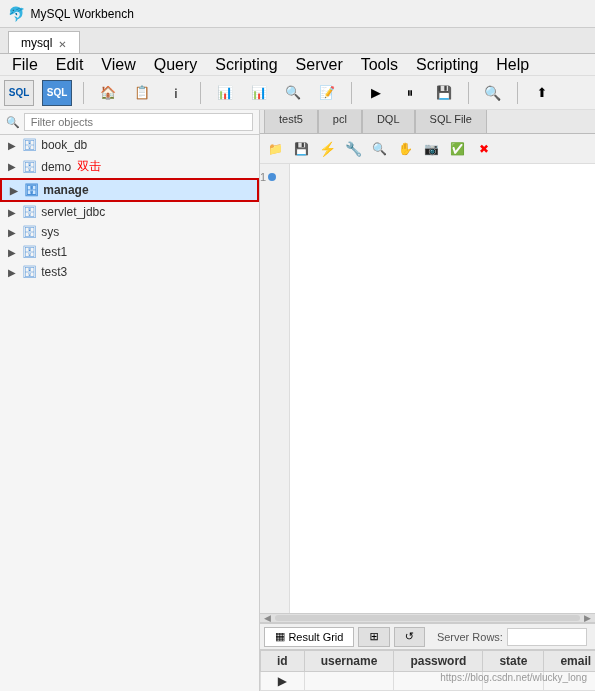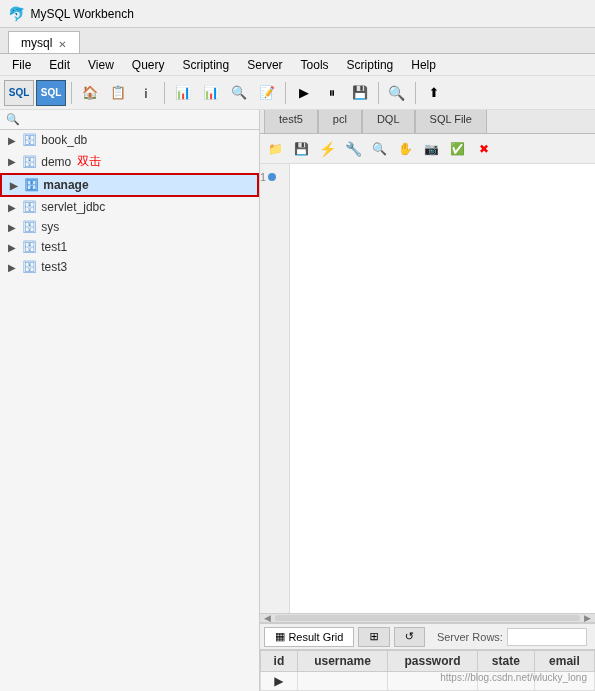--- a/index.html
+++ b/index.html
@@ -61,7 +61,7 @@
     }
     .menu-item {
       padding: 2px 8px;
-      font-size: 12px;
+      font-size: 16px;
       cursor: pointer;
       color: #000;
     }

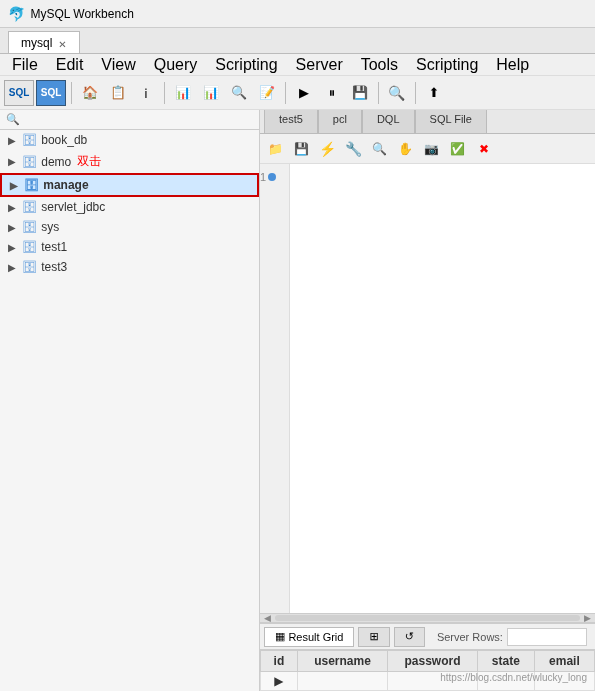--- a/index.html
+++ b/index.html
@@ -74,7 +74,7 @@
       align-items: center;
       padding: 2px 4px;
       border-bottom: 1px solid #ddd;
-      gap: 2px;
+      gap: 8px;
     }
     .tool-btn {
       width: 26px;

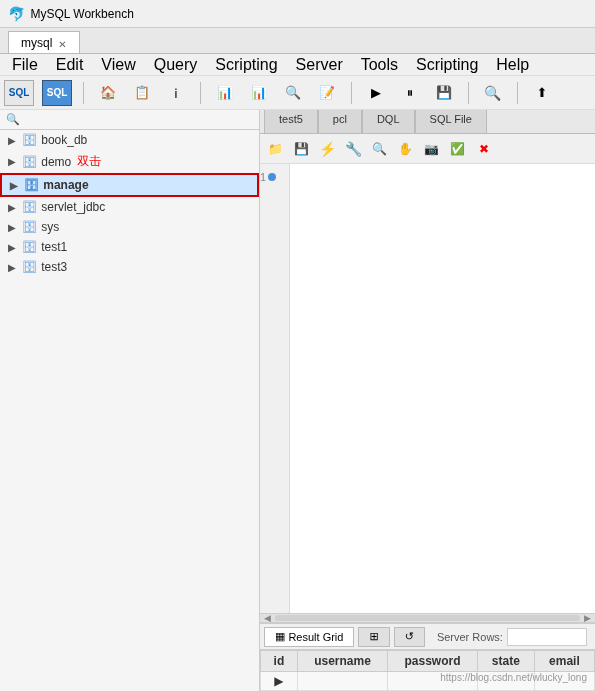--- a/index.html
+++ b/index.html
@@ -457,6 +457,7 @@
   <div id="navigator">
     <div id="filter-box">
       <span class="filter-icon">🔍</span>
+      <input id="filter-input" type="text" placeholder="Filter objects" style="">
     </div>
     <div id="schema-tree">
 

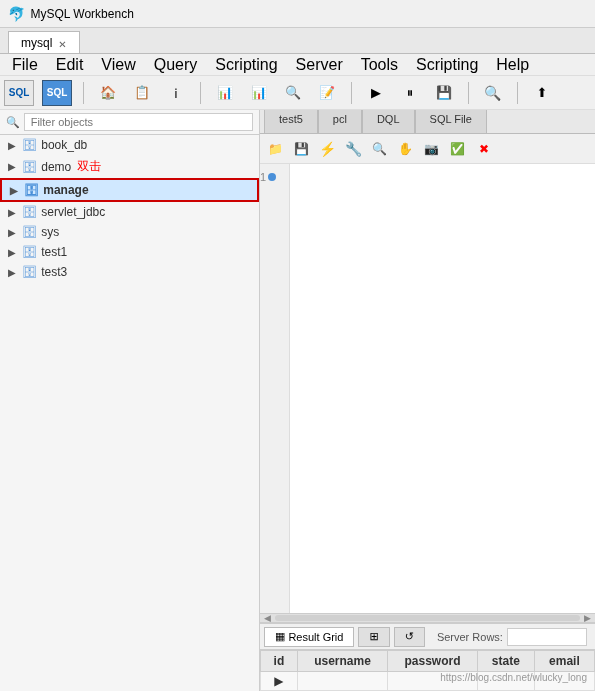--- a/index.html
+++ b/index.html
@@ -364,7 +364,7 @@
     #result-table thead th {
       background: #e8e8e8;
       border: 1px solid #ccc;
-      padding: 3px 10px;
+      padding: 3px 16px;
       font-weight: bold;
       color: #333;
       text-align: center;

